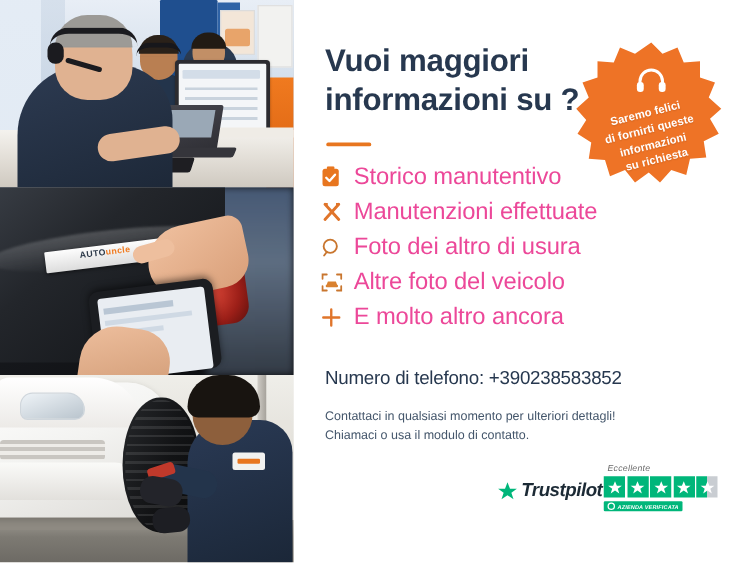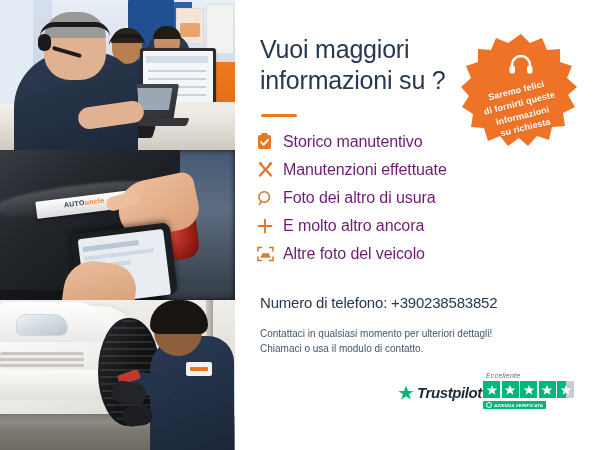--- a/index.html
+++ b/index.html
@@ -125,7 +125,7 @@
 
   .heading{
     position:absolute;left:25px;top:34px;width:215px;
-    font-size:25px;line-height:1.22;font-weight:400;color:#27384f;letter-spacing:-.2px;
+    font-size:25px;line-height:1.22;font-weight:700;color:#27384f;letter-spacing:-.2px;
   }
   .rule{position:absolute;left:26px;top:114px;width:36px;height:3px;background:#e8761f;border-radius:2px;}
 

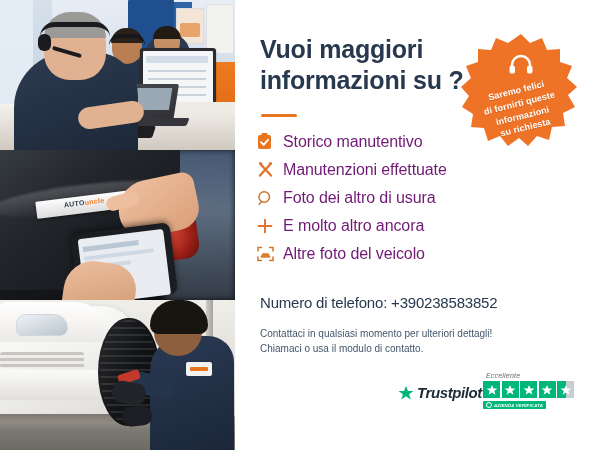--- a/index.html
+++ b/index.html
@@ -143,7 +143,7 @@
   .list{position:absolute;left:22px;top:128px;width:250px;}
   .li{display:flex;align-items:center;height:27px;margin-bottom:1px;}
   .li .ic{width:26px;min-width:26px;height:20px;display:flex;align-items:center;justify-content:flex-start;}
-  .li .lbl{font-size:16px;color:#701a75;letter-spacing:-.1px;}
+  .li .lbl{font-size:19px;color:#ec4899;letter-spacing:-.1px;}
 
   
   .phone{position:absolute;left:25px;top:294px;font-size:15px;font-weight:400;color:#27384f;letter-spacing:-.2px;white-space:nowrap;}

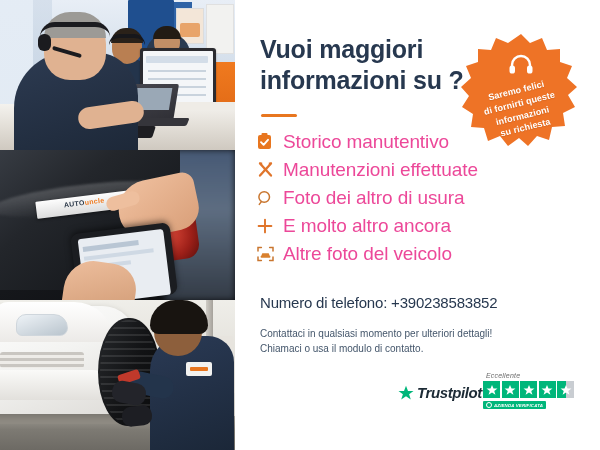--- a/index.html
+++ b/index.html
@@ -316,15 +316,6 @@
 
       <div class="li">
         <span class="ic">
-          <svg width="16" height="16" viewBox="0 0 16 16">
-            <path d="M8 1.6 V14.4 M1.6 8 H14.4" stroke="#e0752b" stroke-width="1.9" stroke-linecap="round"></path>
-          </svg>
-        </span>
-        <span class="lbl">E molto altro ancora</span>
-      </div>
-
-      <div class="li">
-        <span class="ic">
           <svg width="17" height="16" viewBox="0 0 17 16">
             <path d="M1 5 V1.6 H4.4 M12.6 1.6 H16 V5 M16 11 V14.4 H12.6 M4.4 14.4 H1 V11" fill="none" stroke="#c9762f" stroke-width="1.5" stroke-linecap="round"></path>
             <path d="M4.2 10.2 L5.3 7.2 h6.4 l1.1 3 Z" fill="#d9812f"></path>
@@ -332,6 +323,15 @@
           </svg>
         </span>
         <span class="lbl">Altre foto del veicolo</span>
+      </div>
+
+      <div class="li">
+        <span class="ic">
+          <svg width="16" height="16" viewBox="0 0 16 16">
+            <path d="M8 1.6 V14.4 M1.6 8 H14.4" stroke="#e0752b" stroke-width="1.9" stroke-linecap="round"></path>
+          </svg>
+        </span>
+        <span class="lbl">E molto altro ancora</span>
       </div>
 
     </div>

